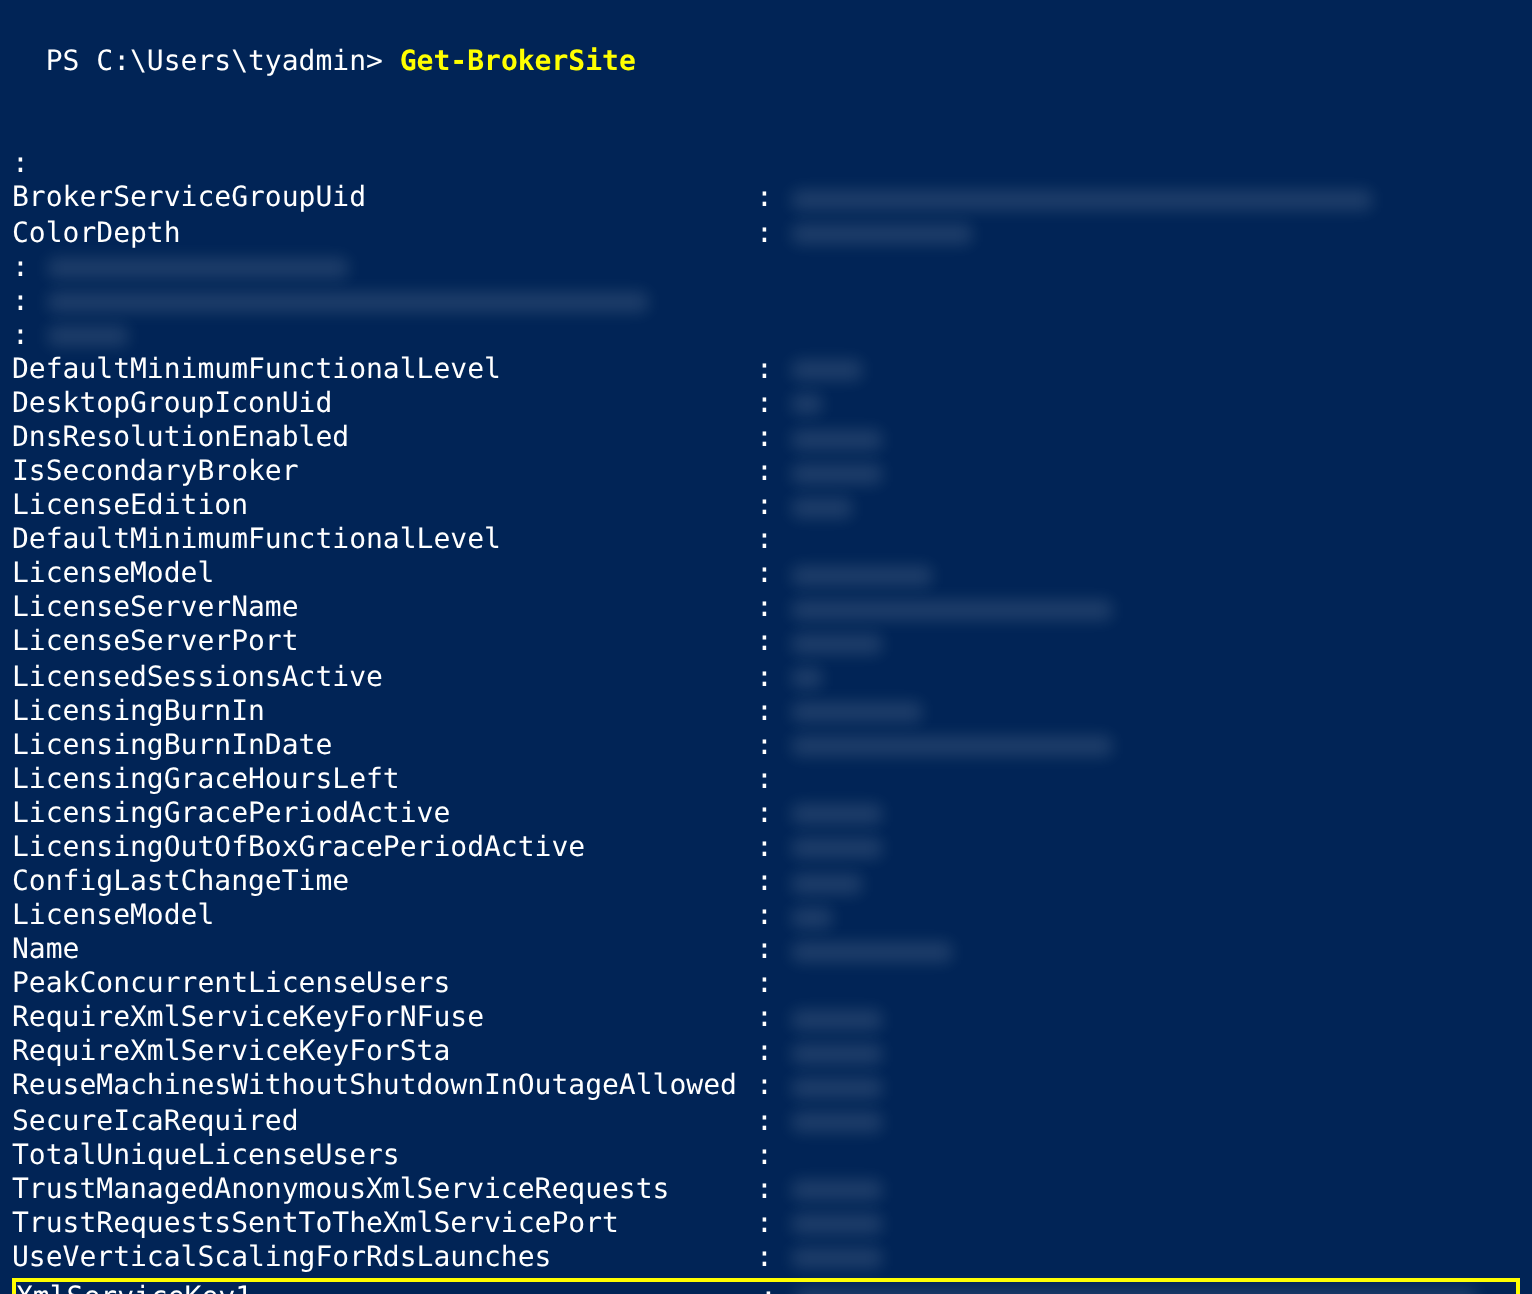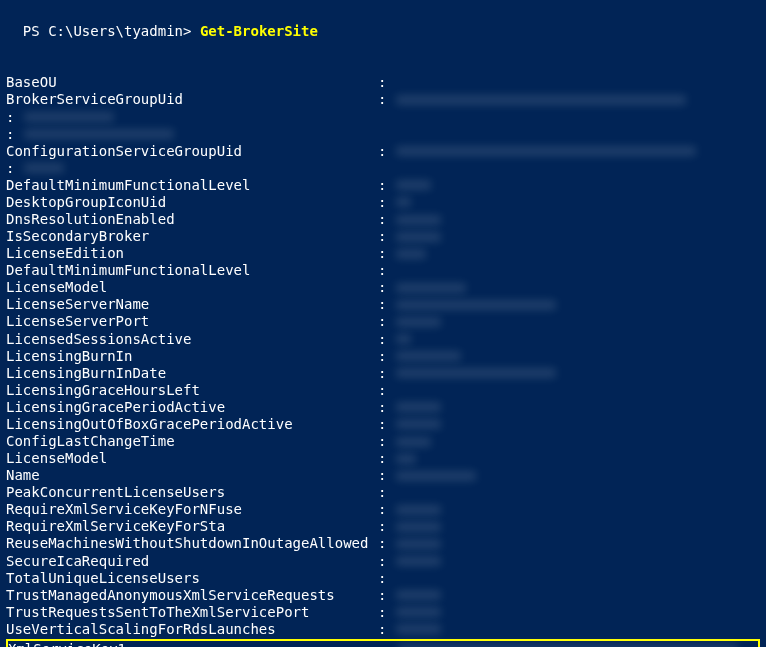--- a/index.html
+++ b/index.html
@@ -74,7 +74,6 @@
 
 <div id="output-rows">
     <div class="output-row">
-      <span class="prop-name">BaseOU</span>
       <span class="colon">:</span>
       <span class="prop-value"></span>
     </div>

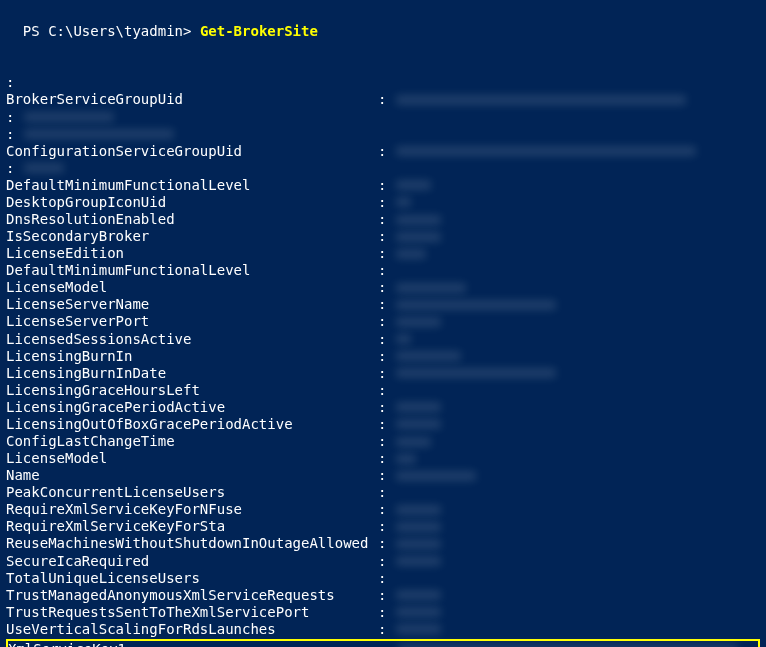--- a/index.html
+++ b/index.html
@@ -83,6 +83,7 @@
       <span class="prop-value blurred" style="width: 290px; display: inline-block;"></span>
     </div>
     <div class="output-row">
+      <span class="prop-name">ColorDepth</span>
       <span class="colon">:</span>
       <span class="prop-value blurred" style="width: 90px; display: inline-block;"></span>
     </div>

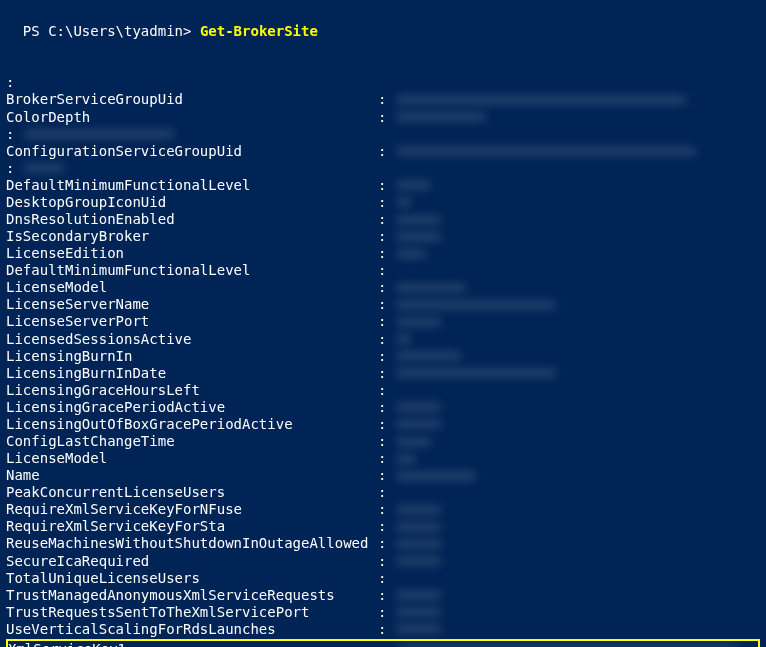--- a/index.html
+++ b/index.html
@@ -92,7 +92,6 @@
       <span class="prop-value blurred" style="width: 150px; display: inline-block;"></span>
     </div>
     <div class="output-row">
-      <span class="prop-name">ConfigurationServiceGroupUid</span>
       <span class="colon">:</span>
       <span class="prop-value blurred" style="width: 300px; display: inline-block;"></span>
     </div>

